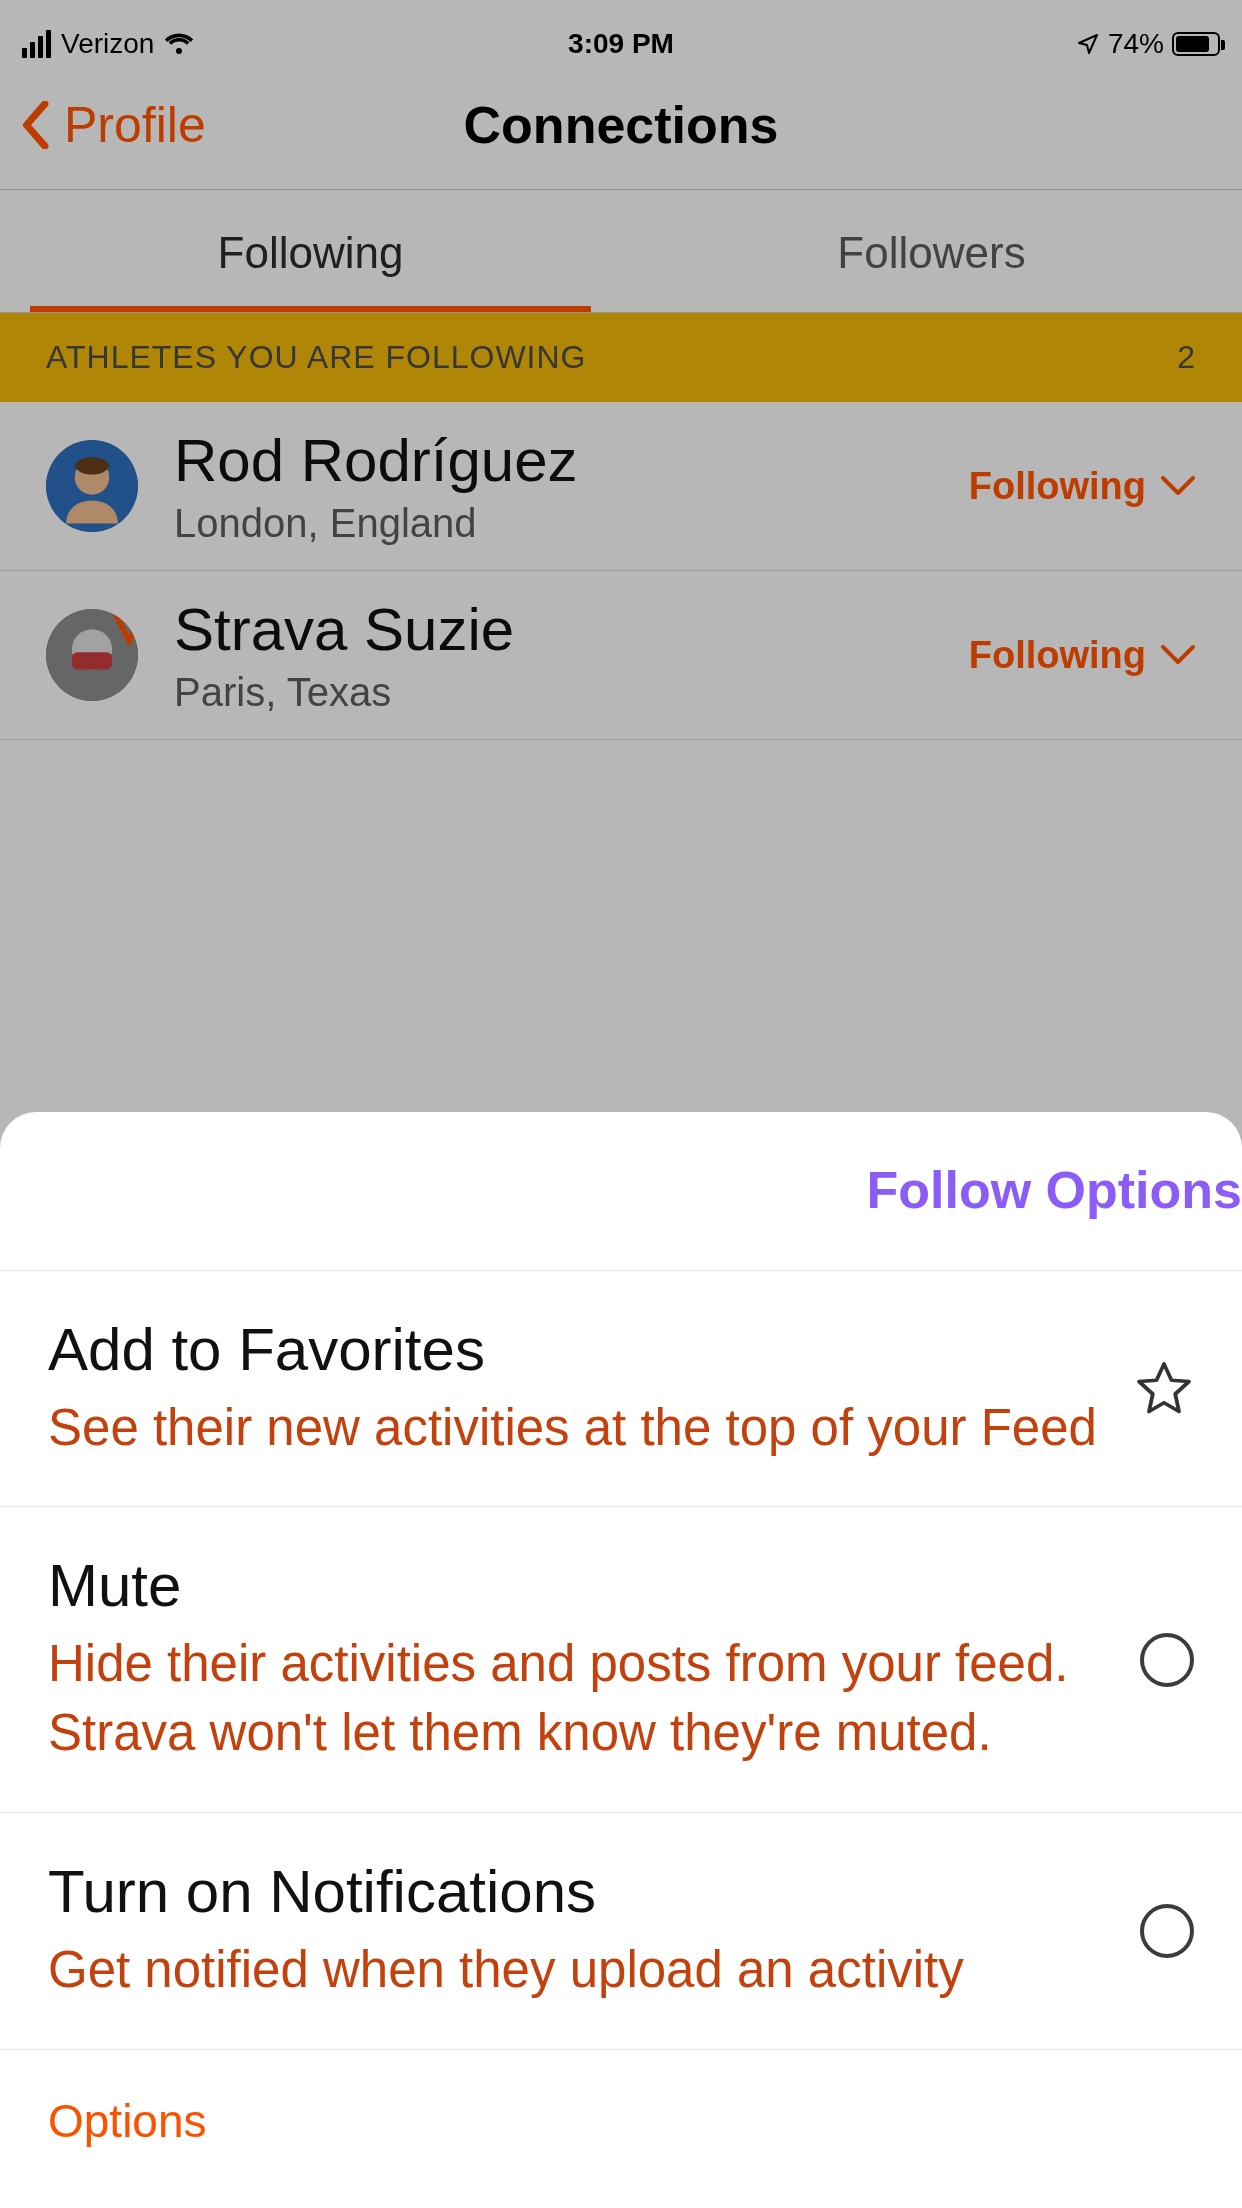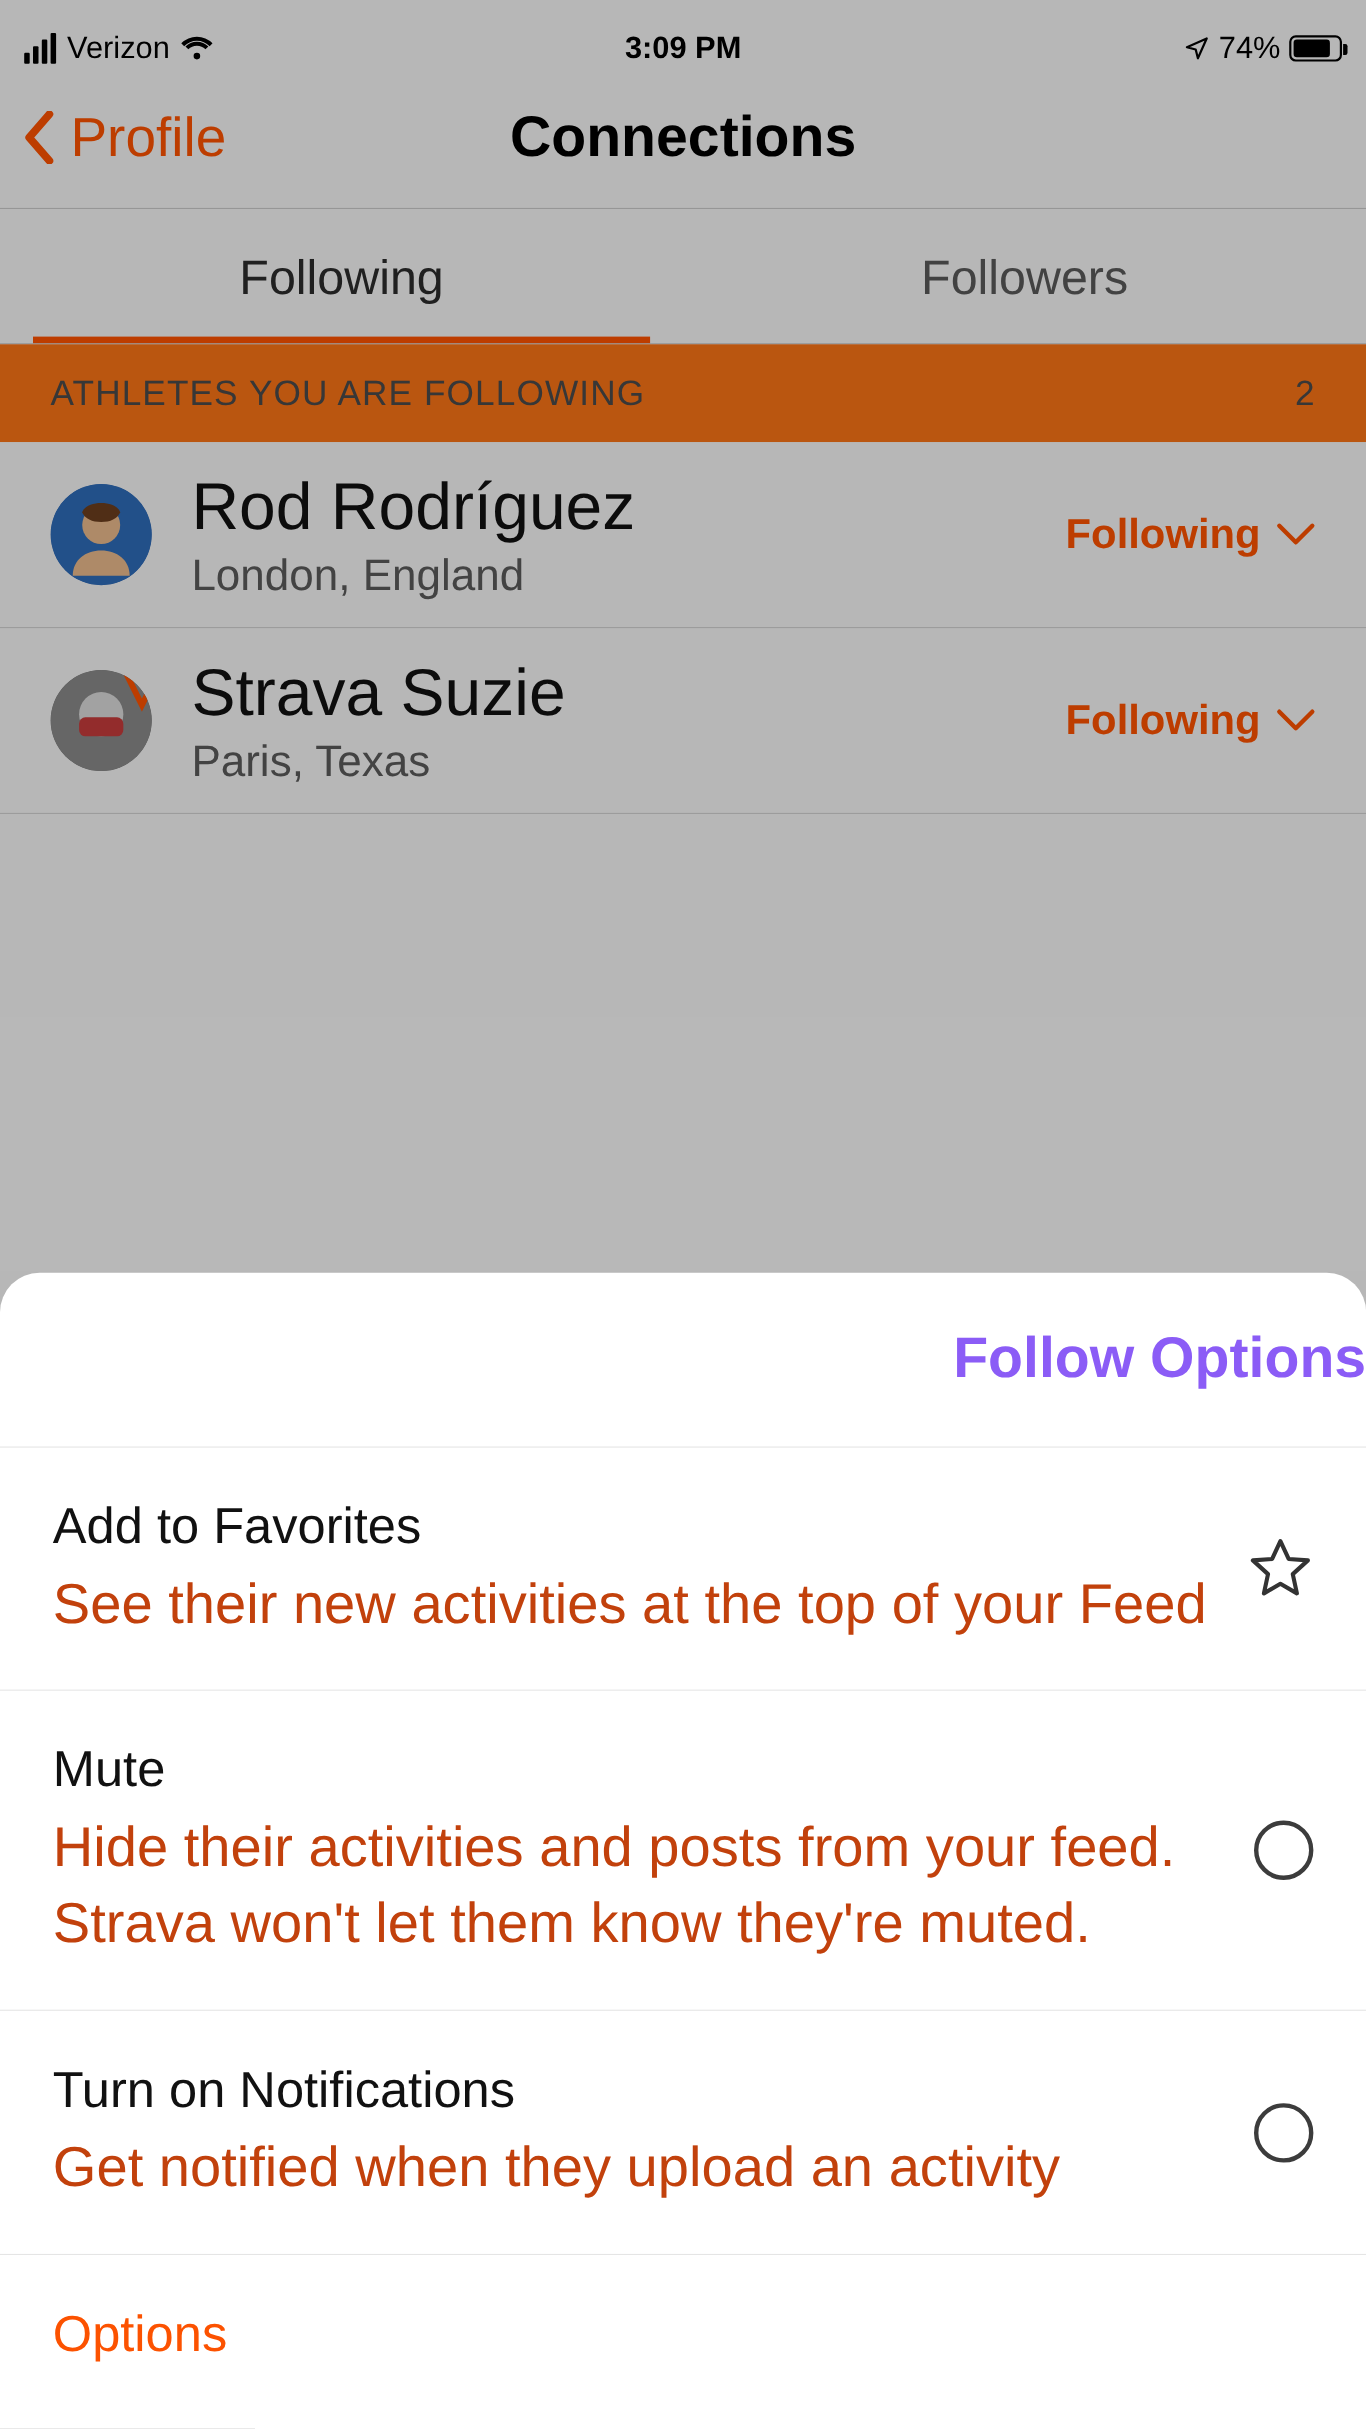--- a/index.html
+++ b/index.html
@@ -146,7 +146,7 @@
       padding:26px 46px;
       font-size:32px;
       color:#4a4a4a;
-      background:#f97316;
+      background:#eab308;
       letter-spacing:1px;
     }
 

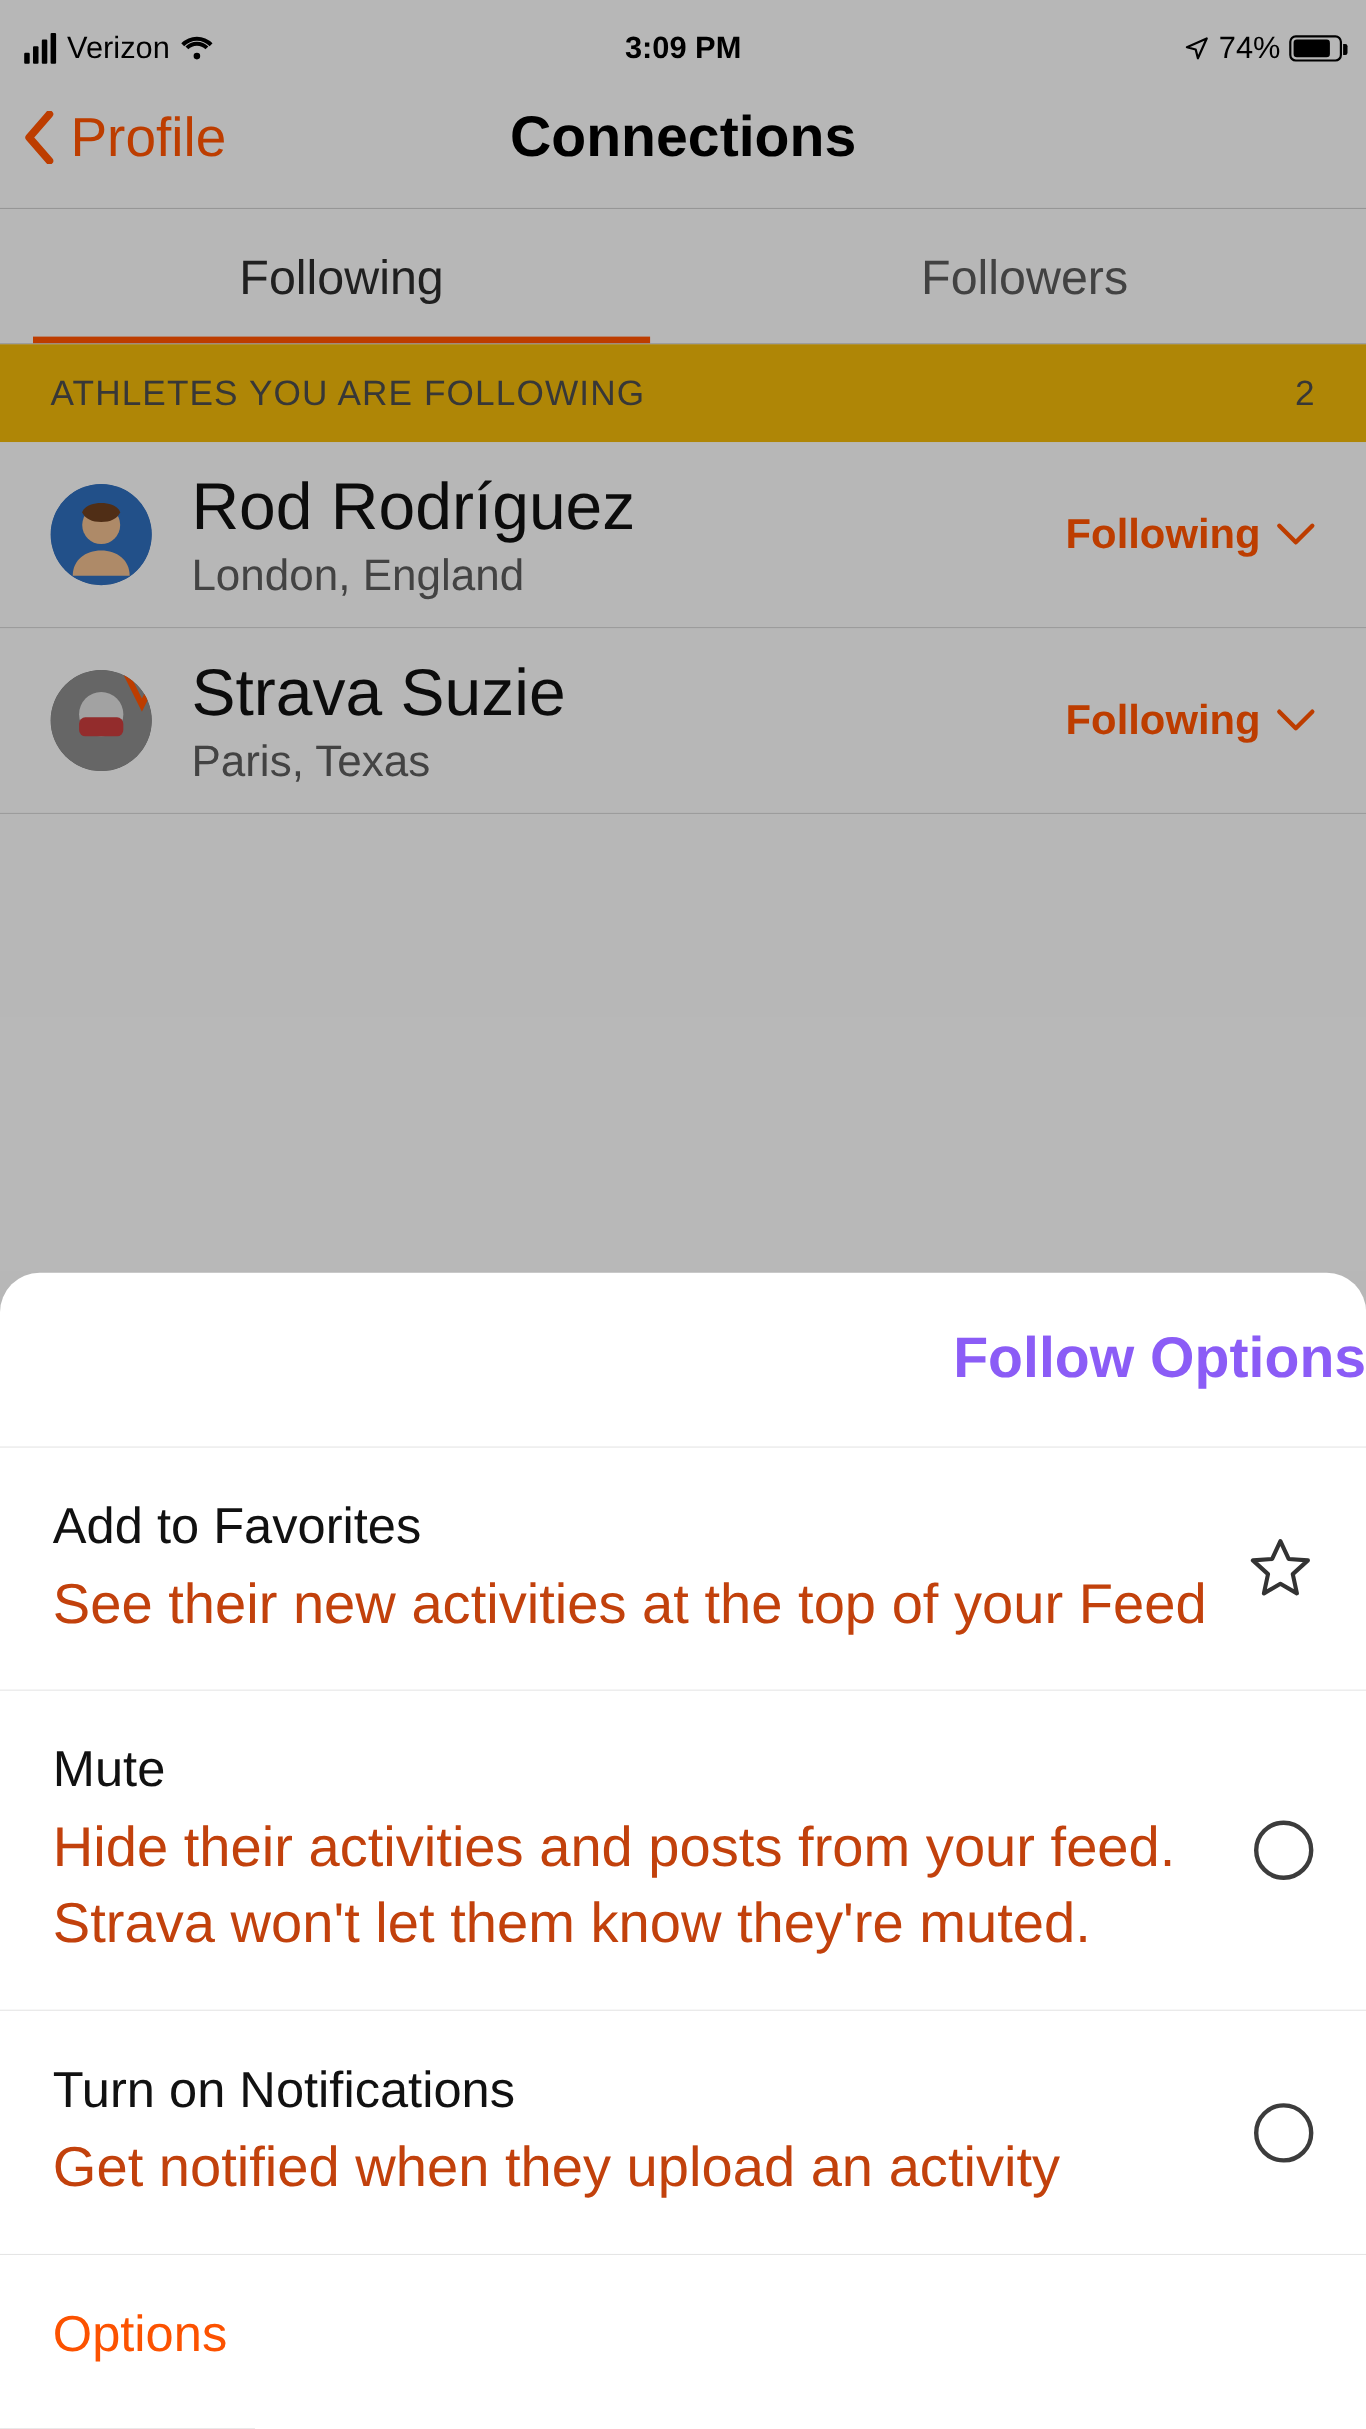--- a/index.html
+++ b/index.html
@@ -216,7 +216,7 @@
       gap:30px;
     }
     .option .text{ flex:1; }
-    .option .title{ font-size:46px; color:#111; margin-bottom:10px;}
+    .option .title{ font-size:60px; color:#111; margin-bottom:10px;}
     .option .sub  { font-size:51px; color:#c2410c; line-height:1.35;}
     .option .control{
       flex-shrink:0;

